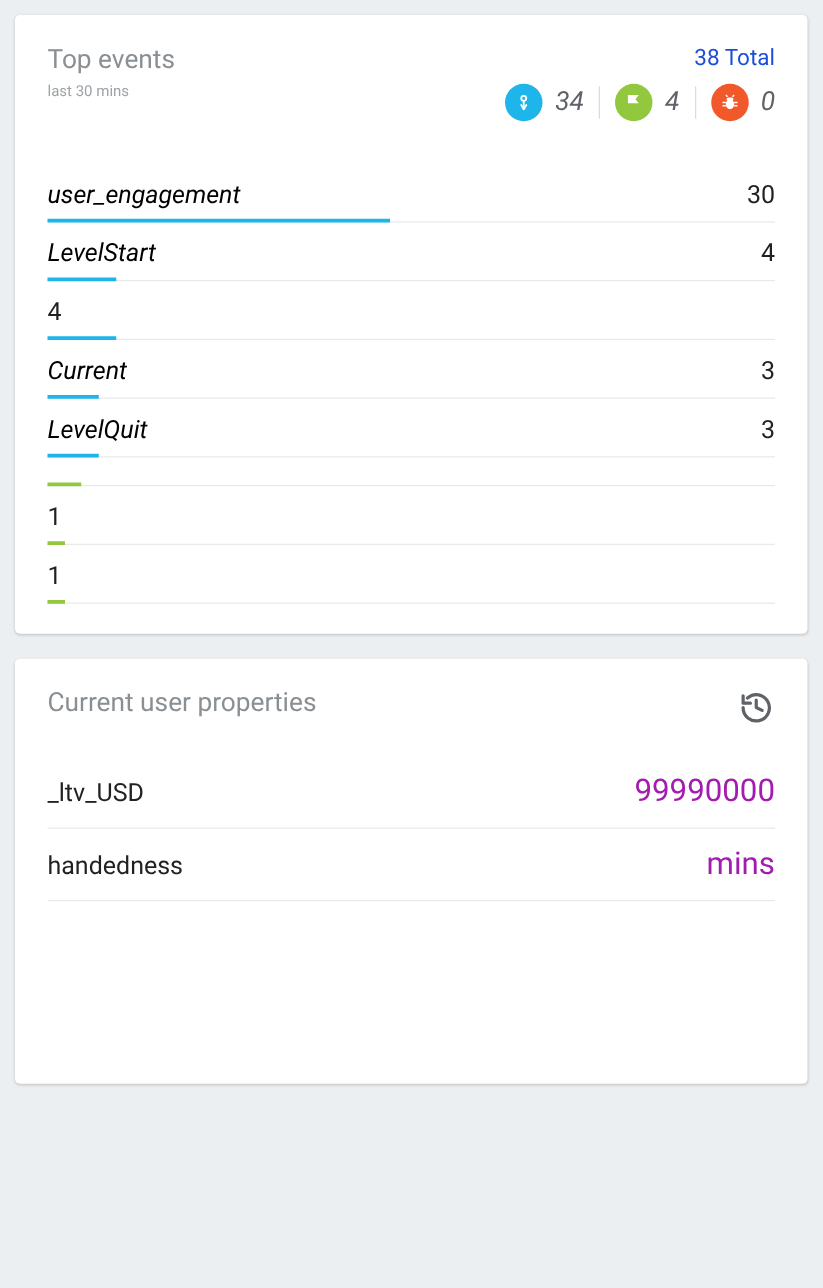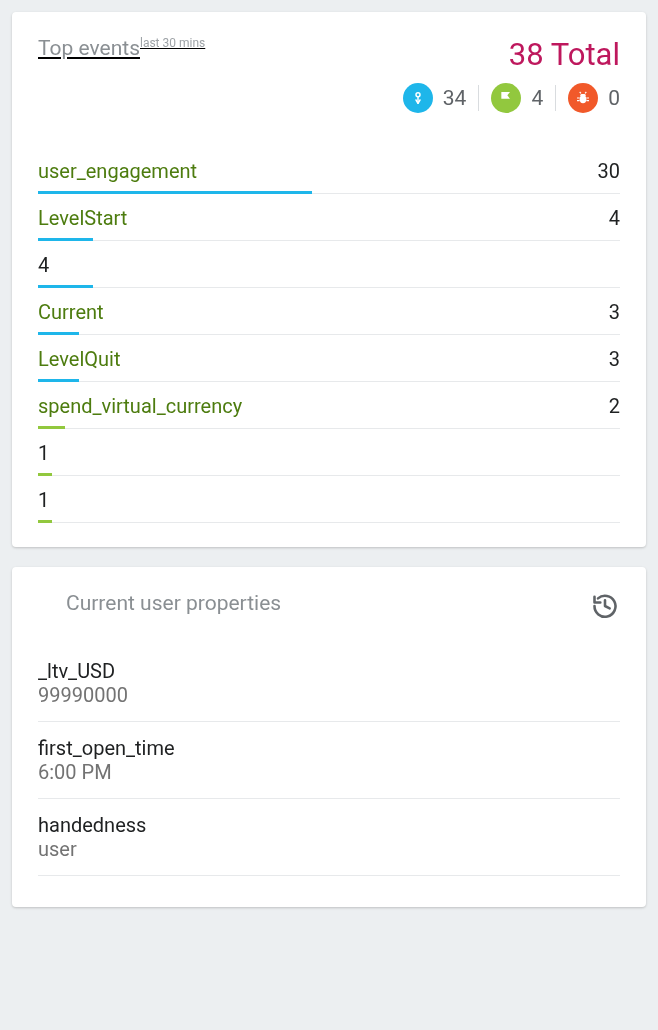--- a/index.html
+++ b/index.html
@@ -23,7 +23,7 @@
       align-items: flex-start;
       margin-bottom: 34px;
     }
-    .header-left { display: flex; flex-direction: row; text-decoration: underline; }
+    .header-left { display: flex; flex-direction: column; }
     .card-title {
       font-size: 21px;
       font-weight: 400;

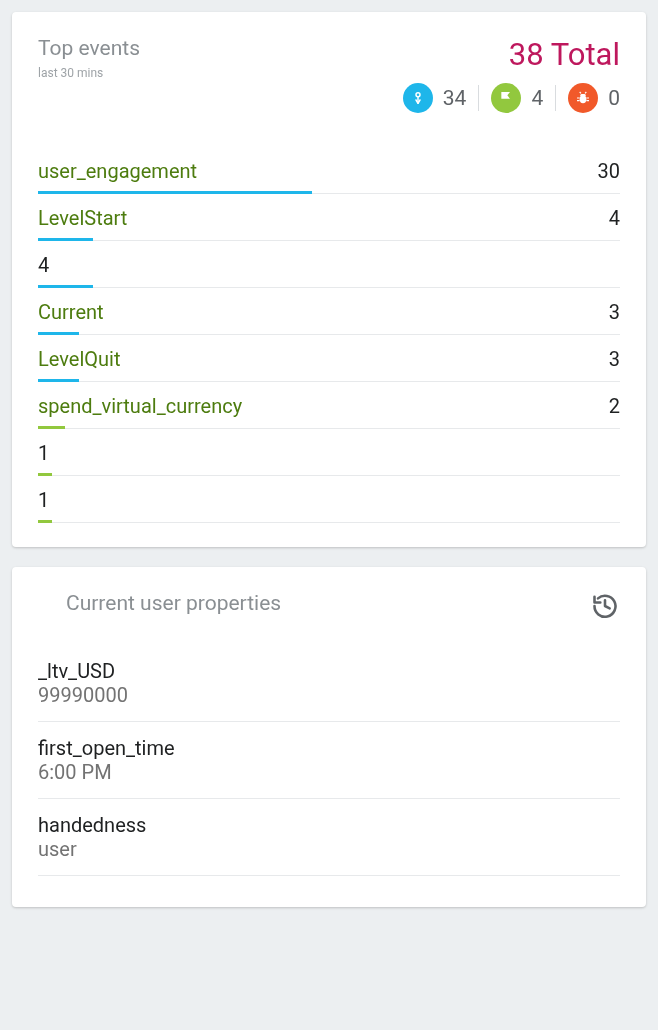--- a/index.html
+++ b/index.html
@@ -41,8 +41,8 @@
       align-items: flex-end;
     }
     .total-line {
-      font-size: 31px;
-      color: #be185d;
+      font-size: 18px;
+      color: #1d4ed8;
       font-weight: 400;
       margin-bottom: 10px;
     }

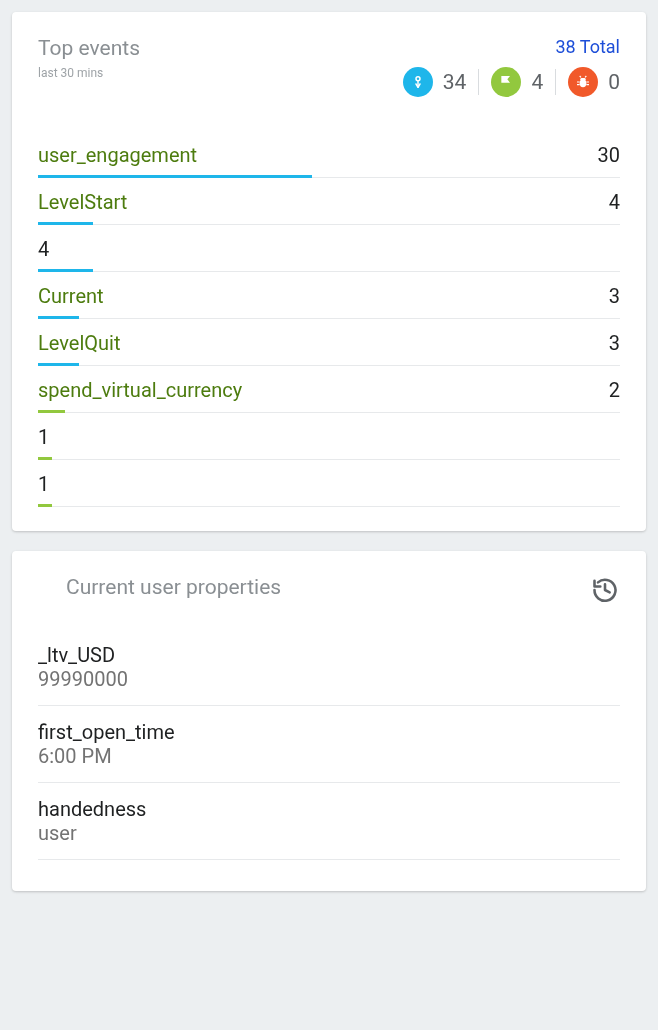--- a/index.html
+++ b/index.html
@@ -51,7 +51,7 @@
       align-items: center;
       gap: 12px;
     }
-    .stat-group { display: flex; align-items: center; gap: 10px; }
+    .stat-group { display: flex; align-items: center; gap: 10px; font-style: italic; }
     .badge-circle {
       width: 30px; height: 30px; border-radius: 50%;
       display: inline-flex; align-items: center; justify-content: center;

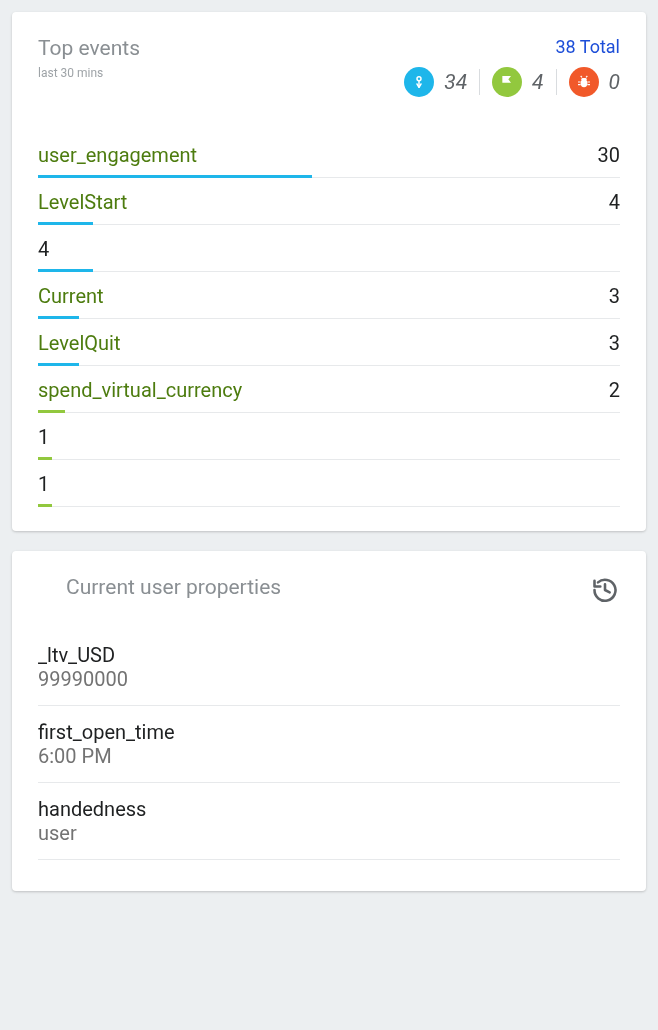--- a/index.html
+++ b/index.html
@@ -78,7 +78,8 @@
     }
     .event-name {
       font-size: 20px;
-      color: #4d7c0f;
+      color: #000000;
+      font-style: italic;
     }
     .event-count {
       font-size: 20px;

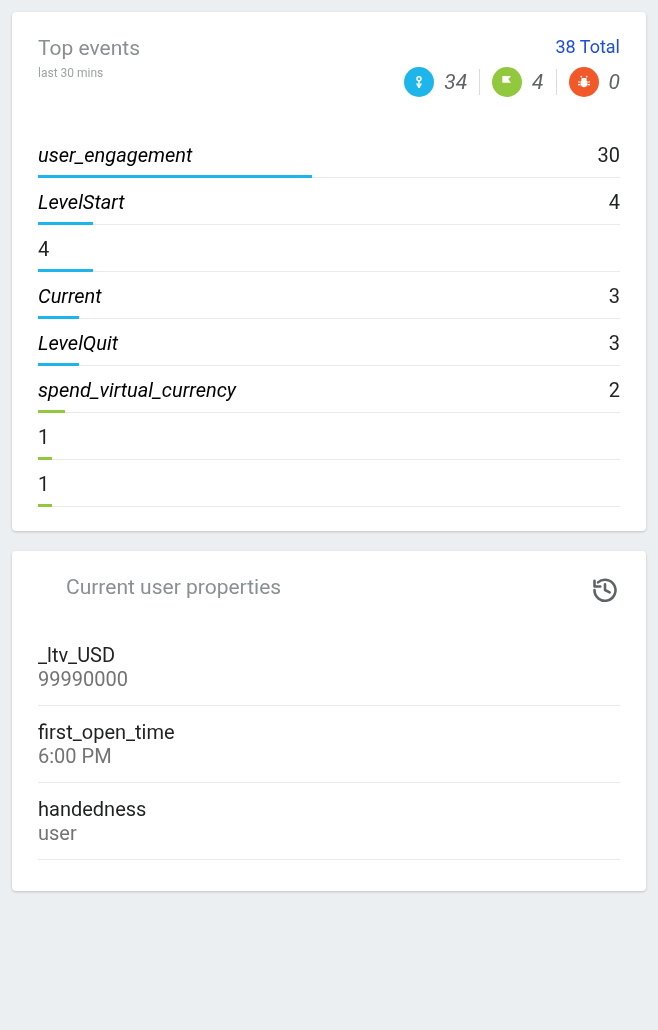--- a/index.html
+++ b/index.html
@@ -210,10 +210,6 @@
         <div class="event-bar blue" style="width: 7.05%;"></div>
       </div>
       <div class="event-row">
-        <div class="event-row-inner">
-          <span class="event-name">spend_virtual_currency</span>
-          <span class="event-count">2</span>
-        </div>
         <div class="event-bar green" style="width: 4.7%;"></div>
       </div>
       <div class="event-row">

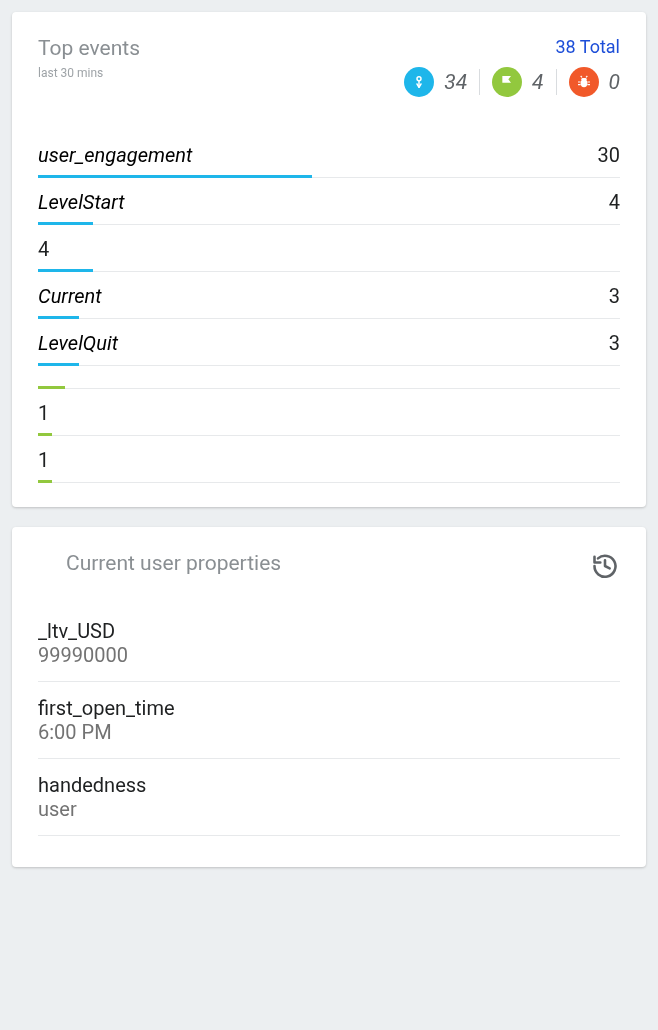--- a/index.html
+++ b/index.html
@@ -99,7 +99,6 @@
       justify-content: space-between;
       align-items: center;
       margin-bottom: 24px;
-      margin-left: 28px;
     }
     .prop-list { }
     .prop-row {

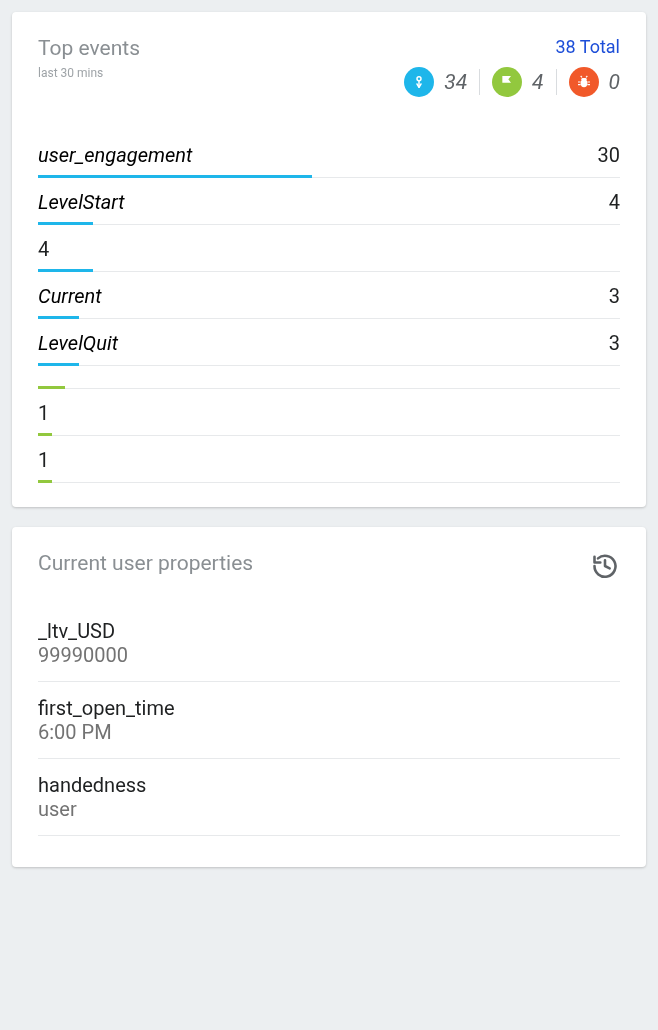--- a/index.html
+++ b/index.html
@@ -107,7 +107,6 @@
       align-items: baseline;
       border-bottom: 1px solid #e7e9eb;
       padding: 14px 0;
-      flex-direction: column;
     }
     .prop-name {
       font-size: 20px;

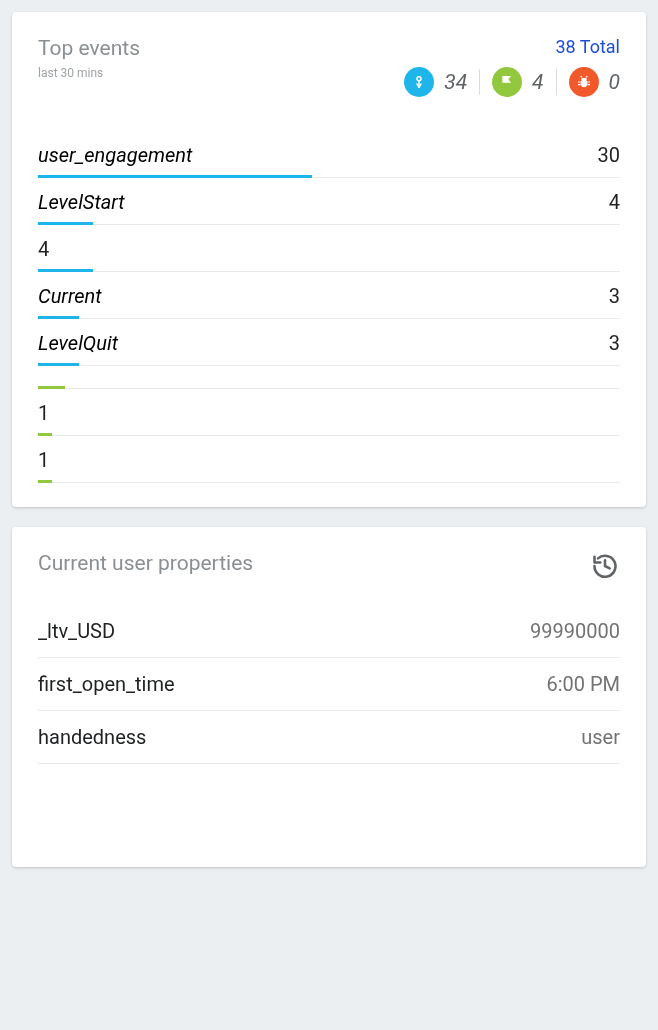--- a/index.html
+++ b/index.html
@@ -113,8 +113,8 @@
       color: #1f2122;
     }
     .prop-value {
-      font-size: 20px;
-      color: #737373;
+      font-size: 25px;
+      color: #a21caf;
     }
     .history-btn {
       width: 30px; height: 30px;

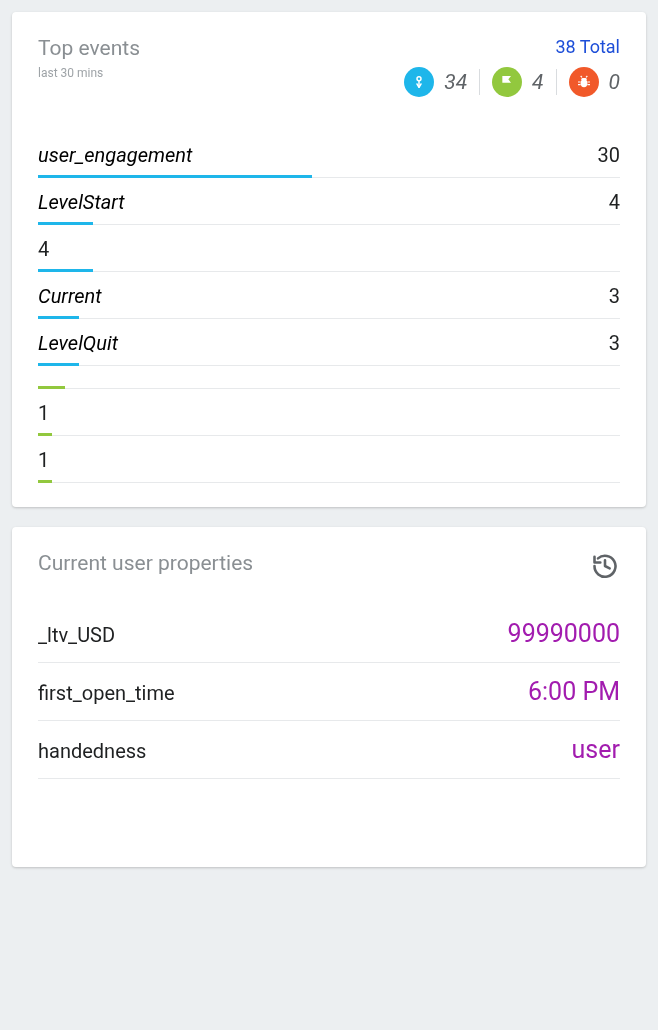--- a/index.html
+++ b/index.html
@@ -242,10 +242,6 @@
         <span class="prop-value">99990000</span>
       </div>
       <div class="prop-row">
-        <span class="prop-name">first_open_time</span>
-        <span class="prop-value">6:00 PM</span>
-      </div>
-      <div class="prop-row">
         <span class="prop-name">handedness</span>
         <span class="prop-value">user</span>
       </div>

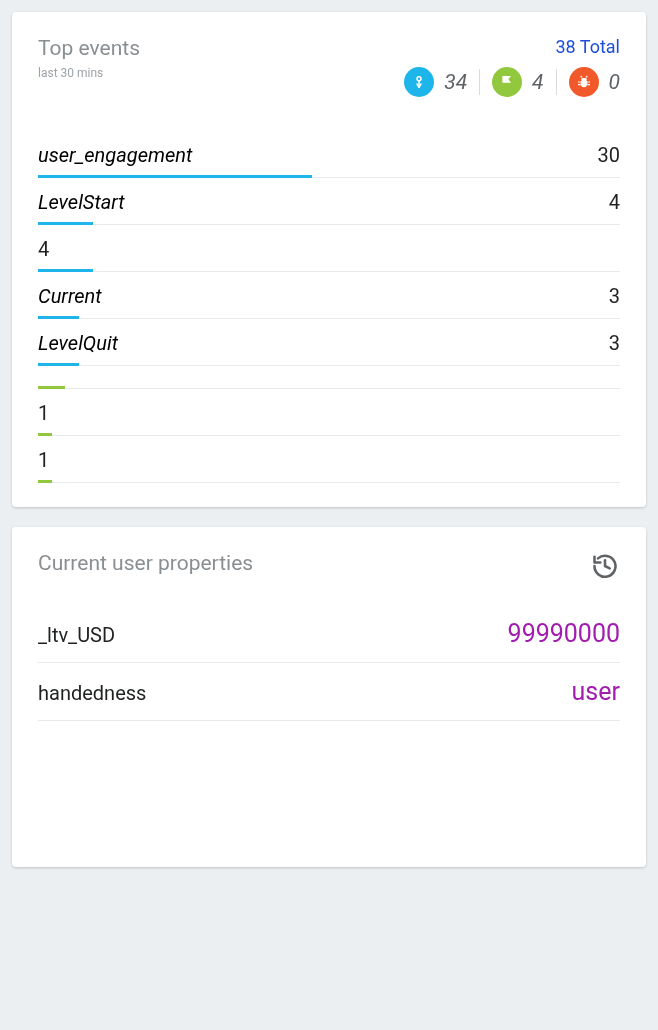--- a/index.html
+++ b/index.html
@@ -243,7 +243,7 @@
       </div>
       <div class="prop-row">
         <span class="prop-name">handedness</span>
-        <span class="prop-value">user</span>
+        <span class="prop-value">mins</span>
       </div>
     </div>
 </div>

